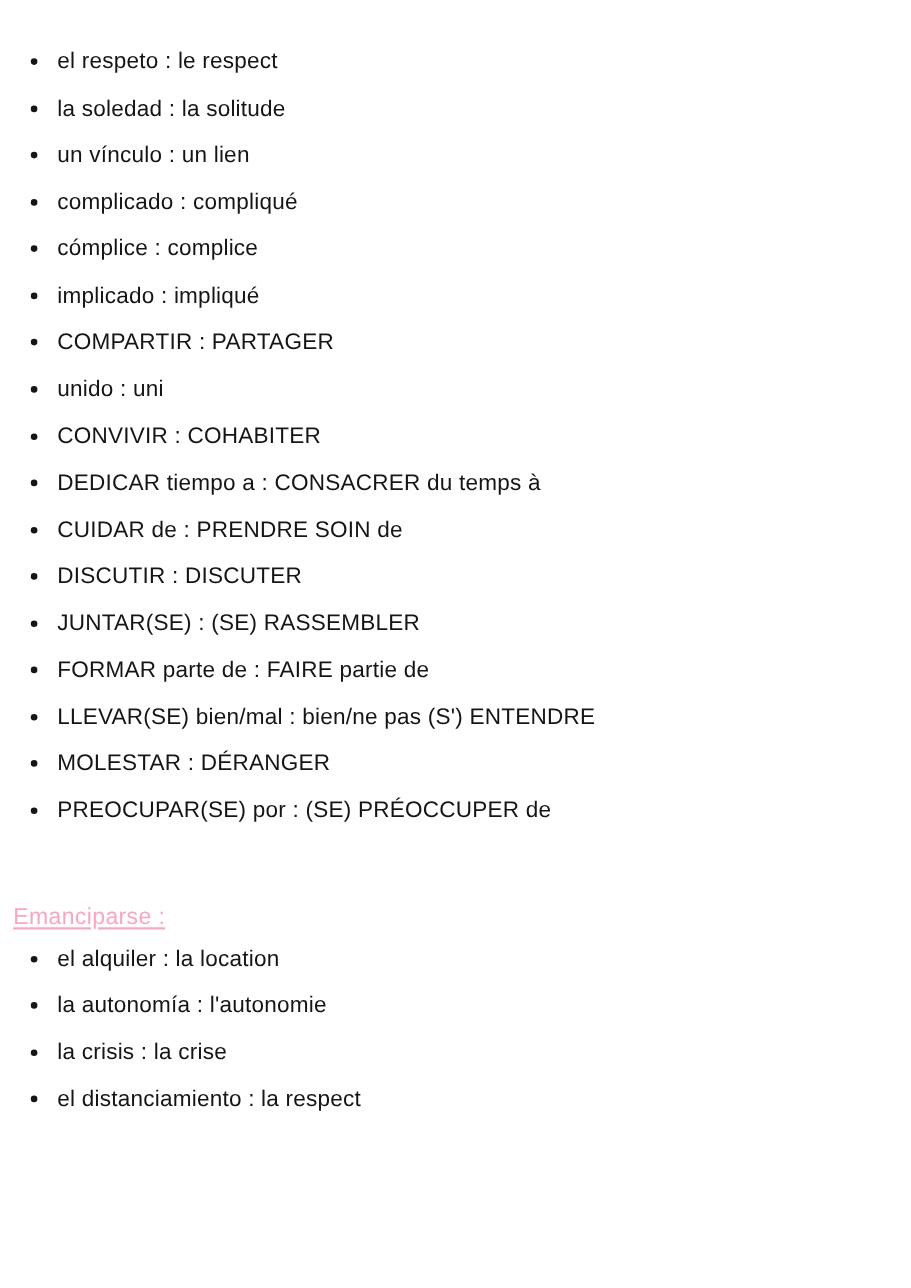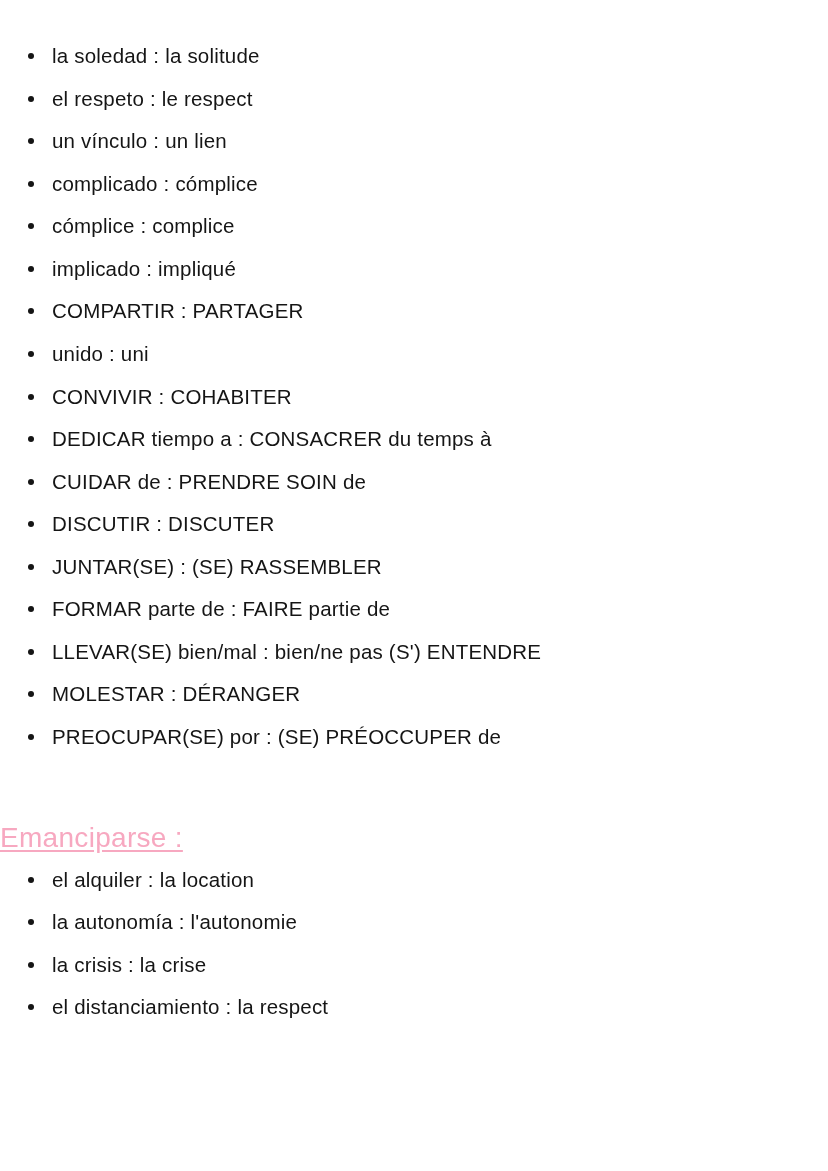--- a/index.html
+++ b/index.html
@@ -66,8 +66,8 @@
 <div class="page">
 
   <ul class="vocab-list">
+    <li>el respeto : le respect</li>
     <li>la soledad : la solitude</li>
-    <li>el respeto : le respect</li>
     <li>un vínculo : un lien</li>
     <li>complicado : cómplice</li>
     <li>cómplice : complice</li>

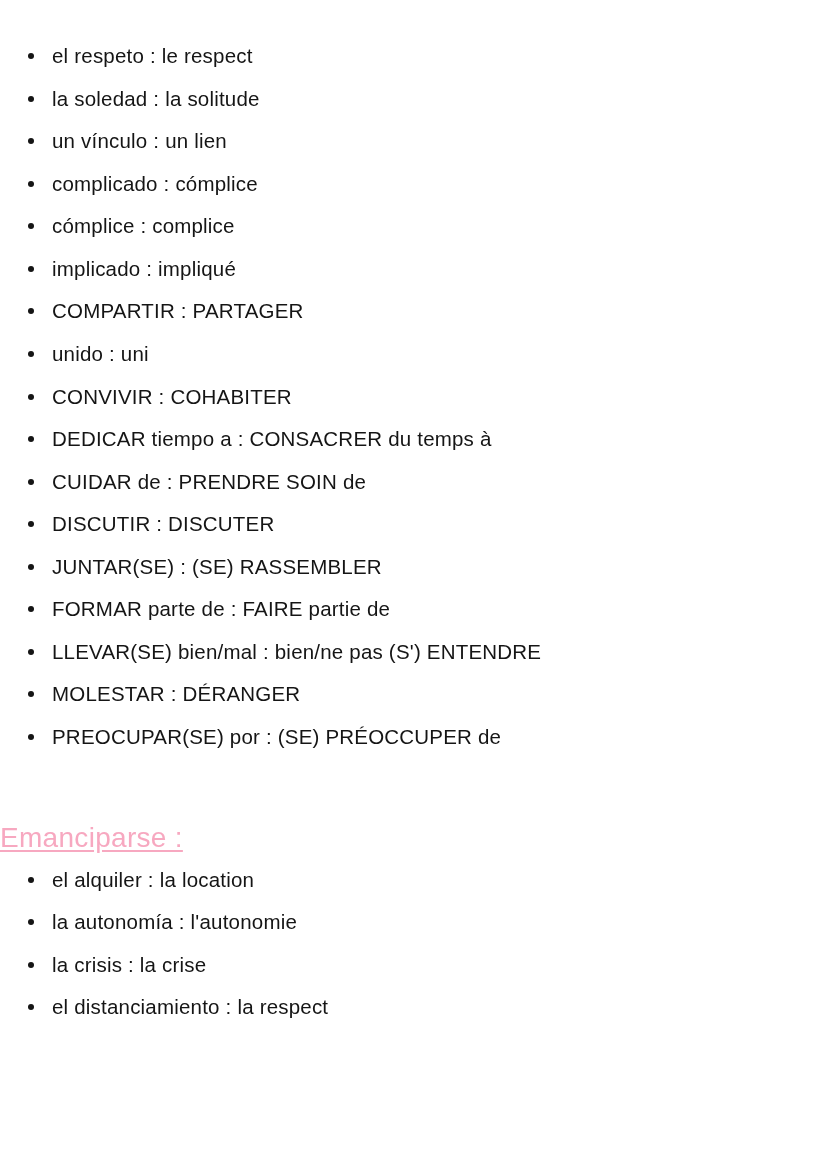--- a/index.html
+++ b/index.html
@@ -69,7 +69,7 @@
     <li>el respeto : le respect</li>
     <li>la soledad : la solitude</li>
     <li>un vínculo : un lien</li>
-    <li>complicado : cómplice</li>
+    <li>complicado : compliqué</li>
     <li>cómplice : complice</li>
     <li>implicado : impliqué</li>
     <li>COMPARTIR : PARTAGER</li>

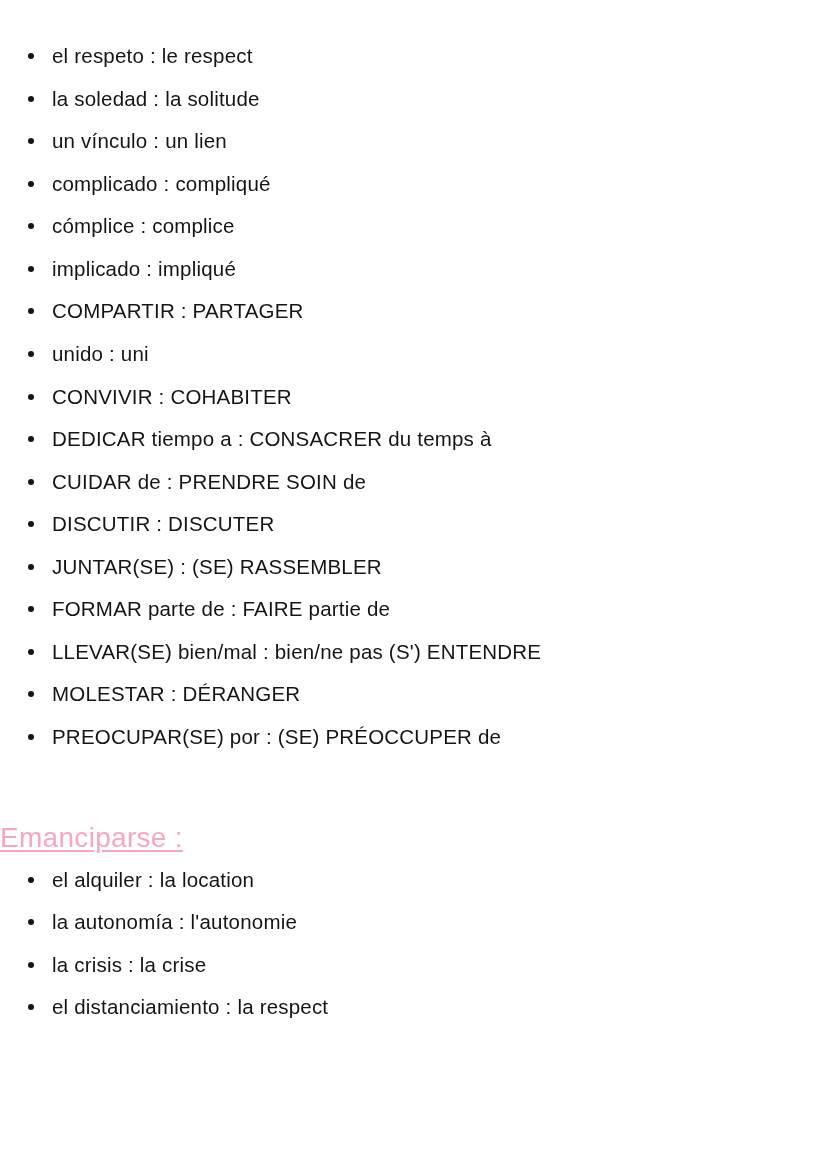--- a/index.html
+++ b/index.html
@@ -47,9 +47,9 @@
     background: #151515;
   }
   .section-heading {
-    margin: 36px 0 14px 0;
+    margin: 36px 0 14px 12px;
     padding-left: 0;
-    font-size: 28px;
+    font-size: 21px;
     color: #f7a8c0;
     text-decoration: underline;
     text-decoration-color: #f7a8c0;

